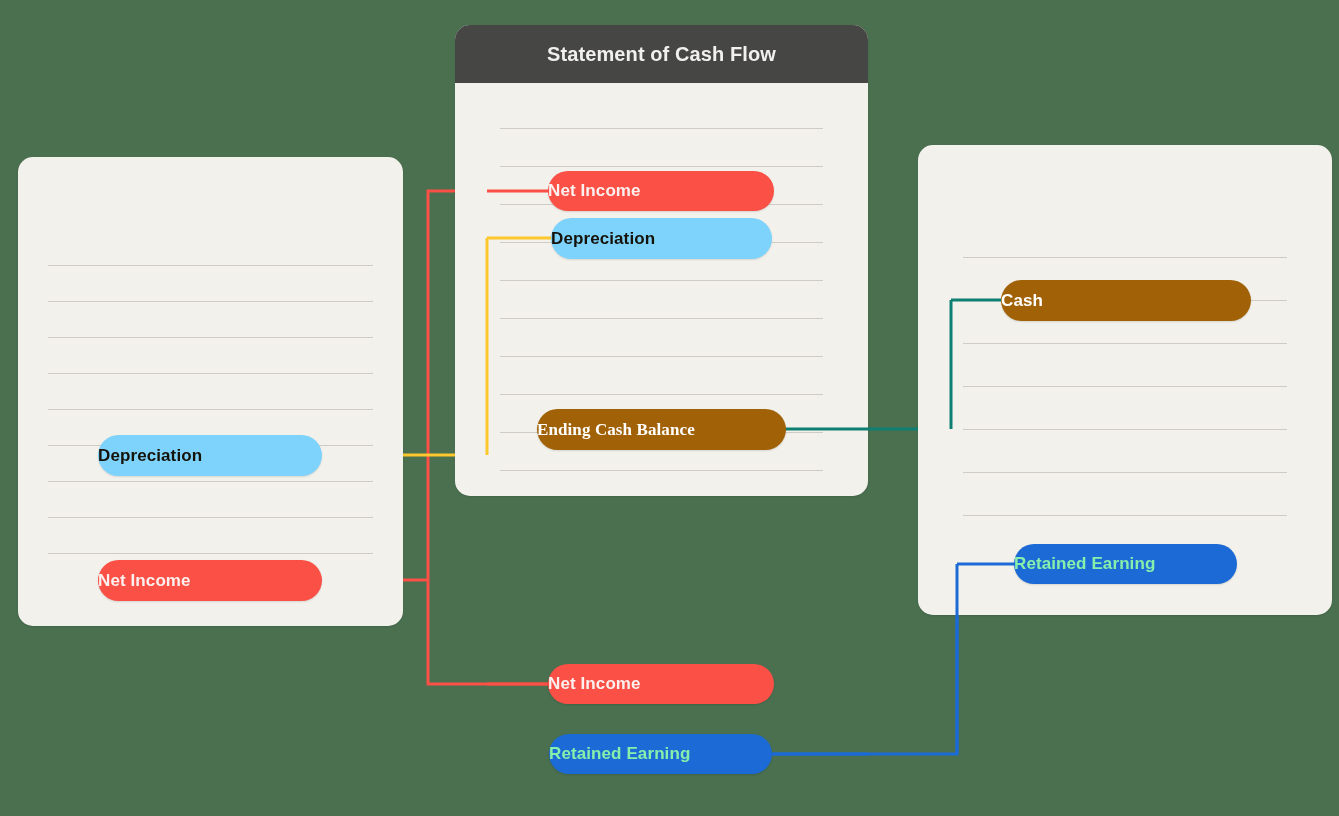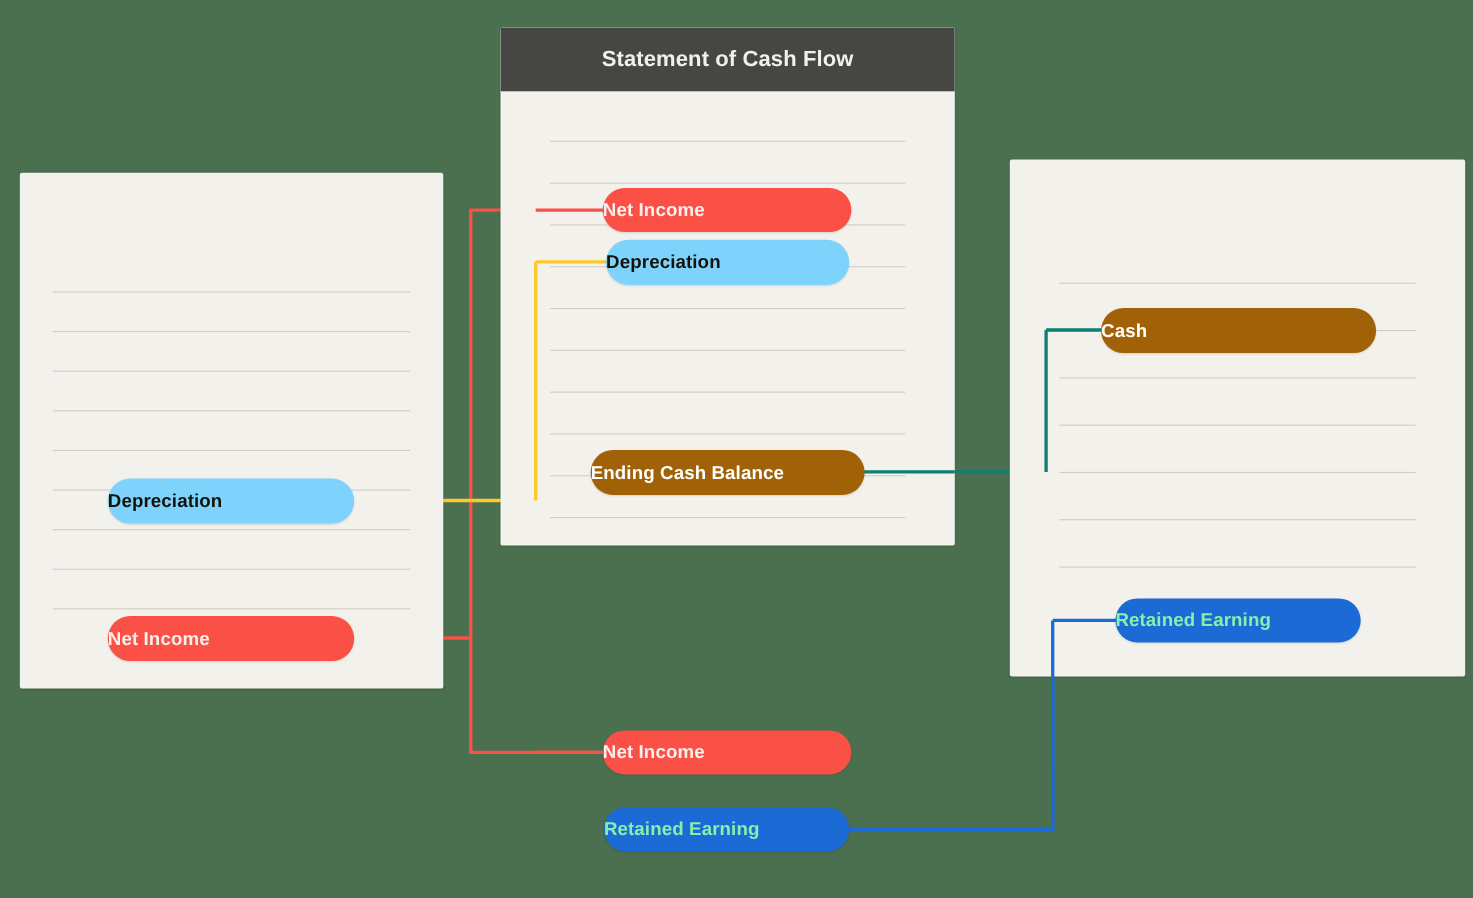--- a/index.html
+++ b/index.html
@@ -47,7 +47,7 @@
   .card {
     position: absolute;
     z-index: 2;
-    border-radius: 2px;
+    border-radius: 15px;
     background: #f3f1ec;
     overflow: hidden;
     box-shadow: 0 1px 2px rgba(0,0,0,0.10);

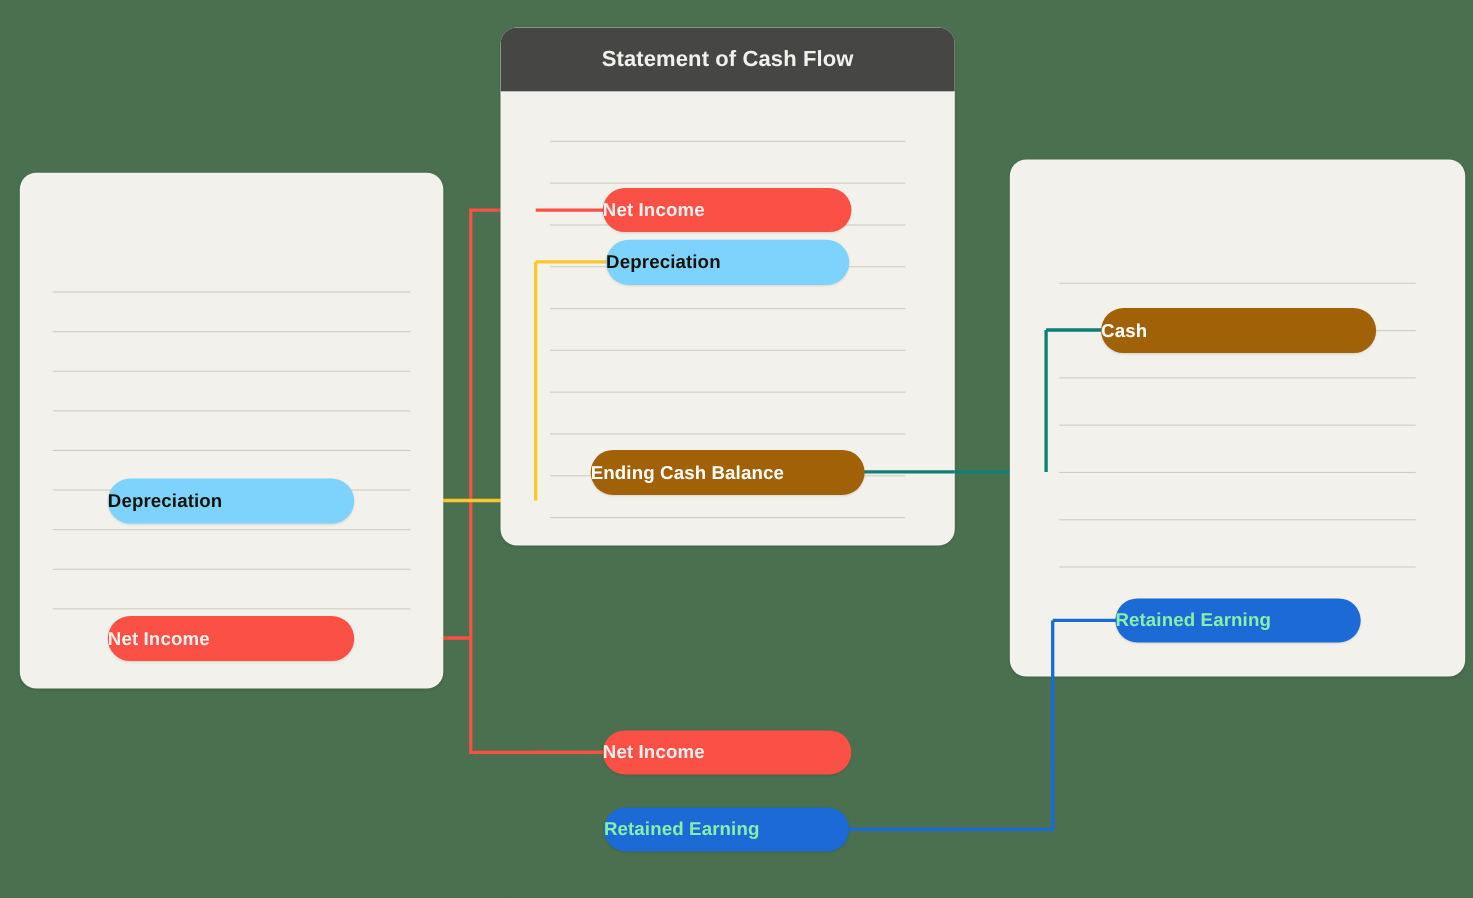--- a/index.html
+++ b/index.html
@@ -189,7 +189,7 @@
   <div class="pill pill-yellow" style="left:551px; top:218px; width:221px; height:41px;">
     <span>Depreciation</span>
   </div>
-  <div class="pill pill-teal" style="left:537px; top:409px; width:249px; height:41px;">
+  <div class="pill pill-teal" style="left:537px; top:409px; width:249px; height:41px;font-family:Liberation Serif, serif;">
     <span>Ending Cash Balance</span>
   </div>
 

